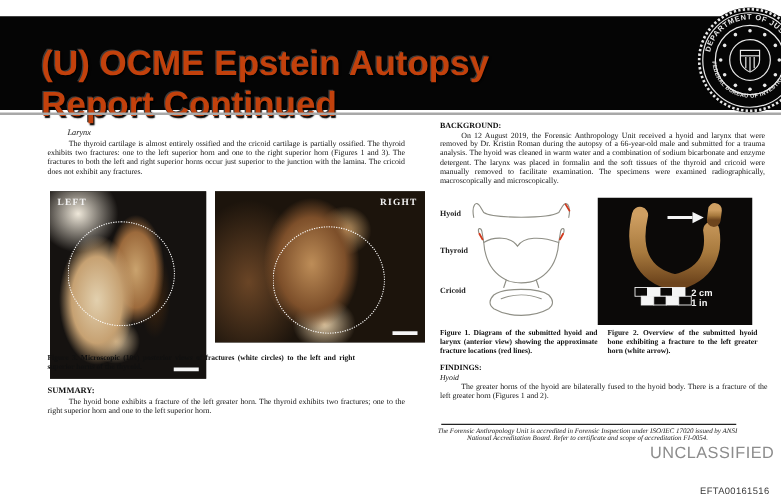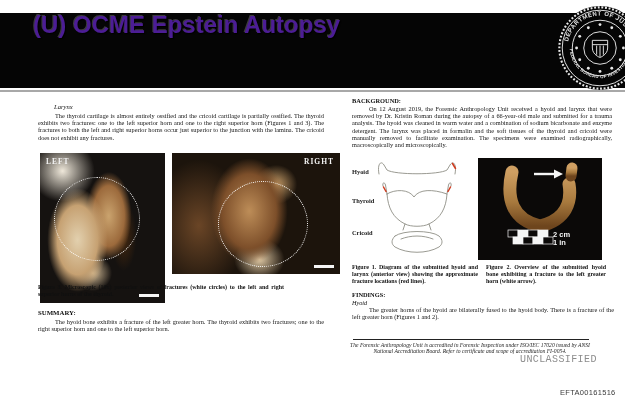--- a/index.html
+++ b/index.html
@@ -7,8 +7,8 @@
          font-family:"Liberation Serif", serif;color:#111;}
   
   .titlebar{position:absolute;left:0;top:13px;width:625px;height:75px;background:#050505;}
-  .title-text{position:absolute;left:33px;top:8px;font-family:"Liberation Sans",sans-serif;
-      font-weight:bold;font-size:24px;line-height:33px;color:#4c1d95;
+  .title-text{position:absolute;left:33px;top:34px;font-family:"Liberation Sans",sans-serif;
+      font-weight:bold;font-size:28px;line-height:33px;color:#c2410c;
       text-shadow:1px 1px 1px #000, -1px -1px 0 #3c3c3c;white-space:pre;}
   .header-rule{position:absolute;left:0;top:90px;width:625px;height:2px;background:#a8a8a8;}
   .seal{position:absolute;left:556px;top:4px;width:88px;height:88px;}

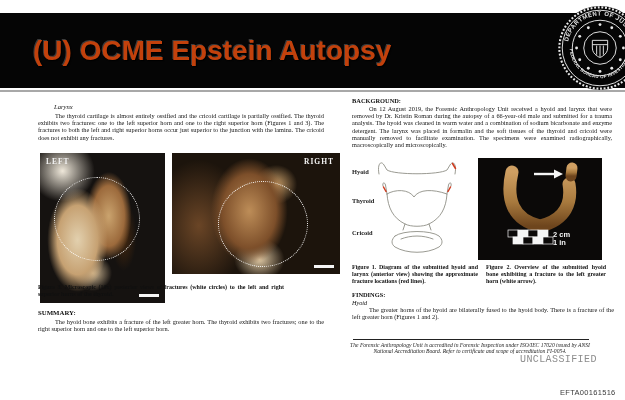--- a/index.html
+++ b/index.html
@@ -56,7 +56,7 @@
 <div class="slide">
 
   <div class="titlebar"></div>
-  <div class="title-text"><span>(U) OCME Epstein Autopsy</span><br></div>
+  <div class="title-text"><span>(U) OCME Epstein Autopsy</span><br><span>Report Continued</span></div>
 
   <svg class="seal" viewBox="0 0 92 92">
     <circle cx="46" cy="46" r="44" fill="#050505"></circle>

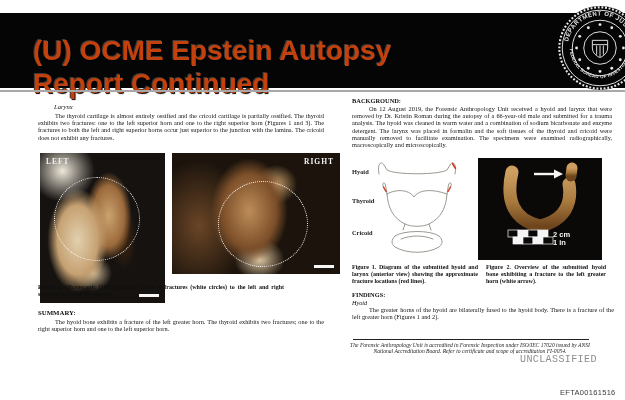--- a/index.html
+++ b/index.html
@@ -45,8 +45,8 @@
   .footer-rule{position:absolute;left:353px;top:339px;width:236px;border-top:1px solid #222;}
   .footer-note{position:absolute;left:349px;top:342px;width:242px;font-size:5.6px;line-height:6.4px;
       font-style:italic;text-align:center;color:#222;}
-  .classification{position:absolute;left:520px;top:354px;width:100px;font-family:Liberation Mono, monospace;
-      font-size:10px;color:#8c8c8c;letter-spacing:0.4px;}
+  .classification{position:absolute;left:520px;top:354px;width:100px;font-family:Liberation Sans, sans-serif;
+      font-size:13px;color:#8c8c8c;letter-spacing:0.4px;}
   .doc-id{position:absolute;left:560px;top:388px;font-family:"Liberation Sans",sans-serif;
       font-size:7.5px;color:#3a3a3a;letter-spacing:0.3px;}
 </style>

